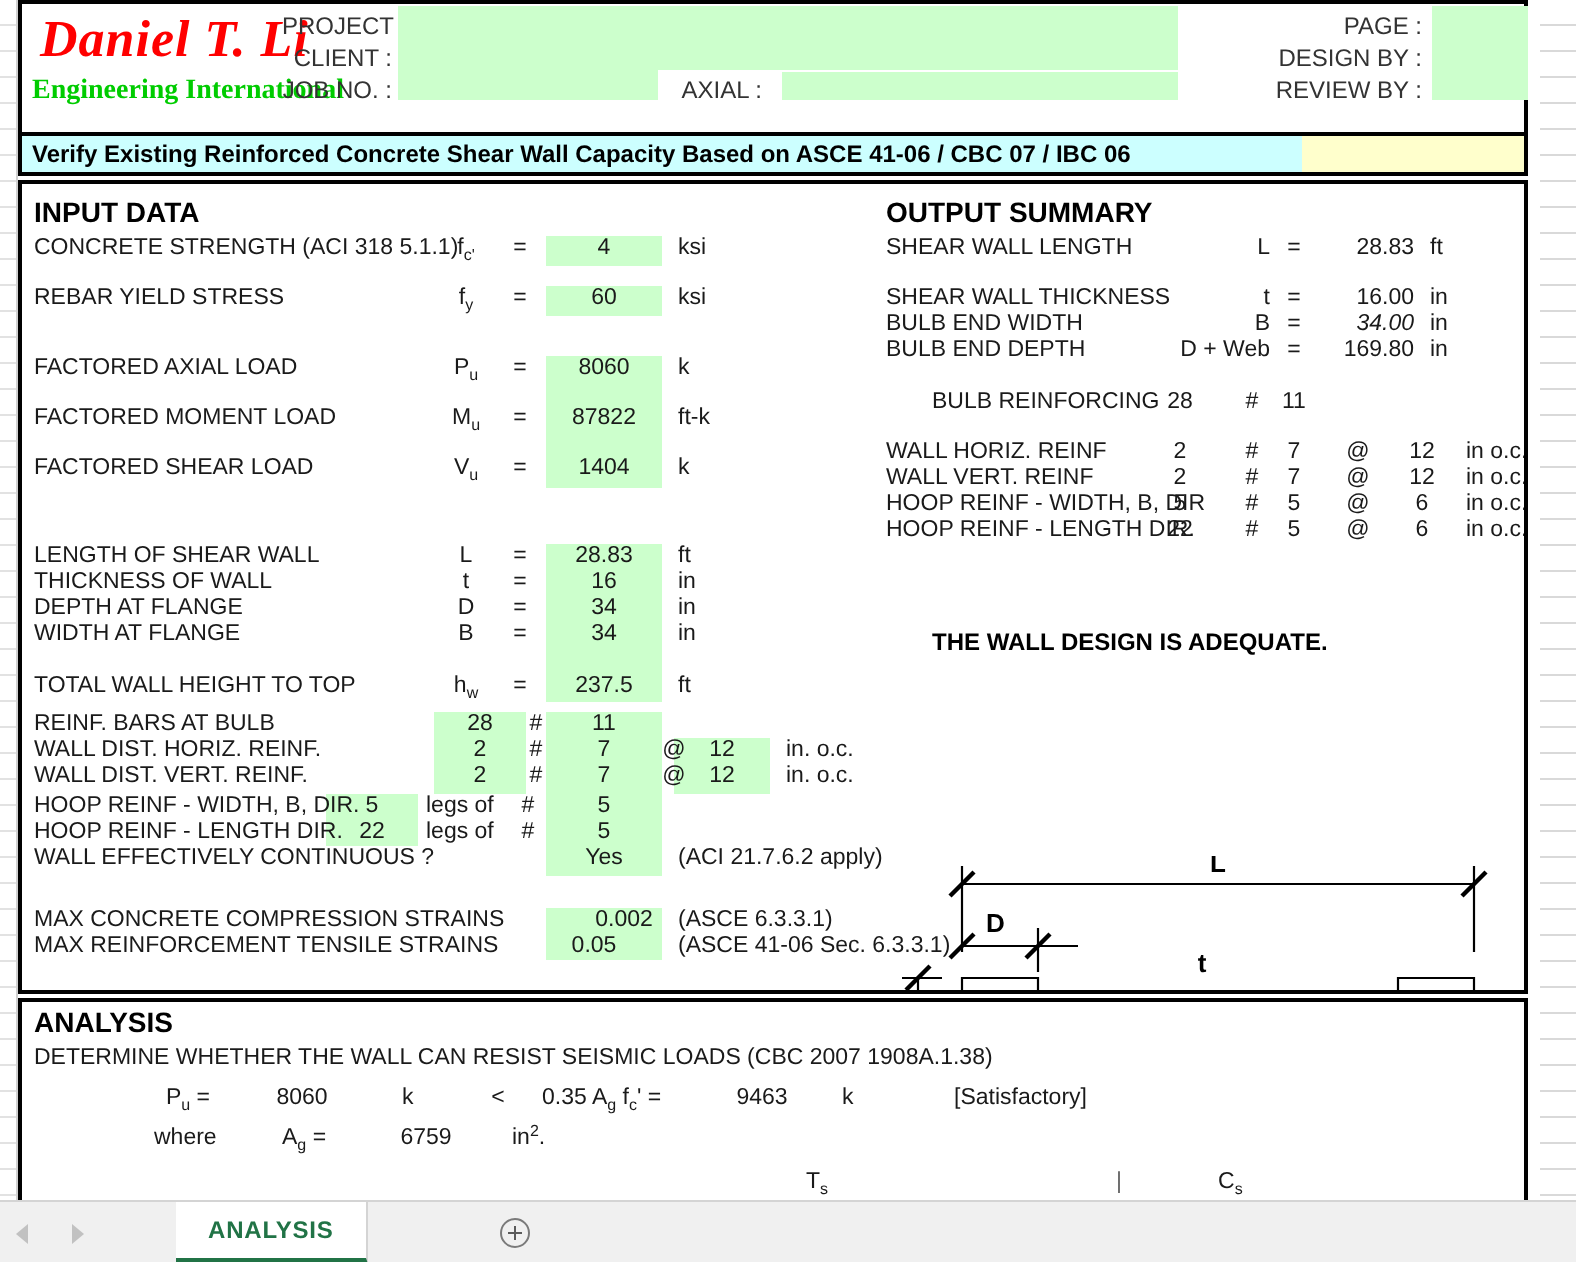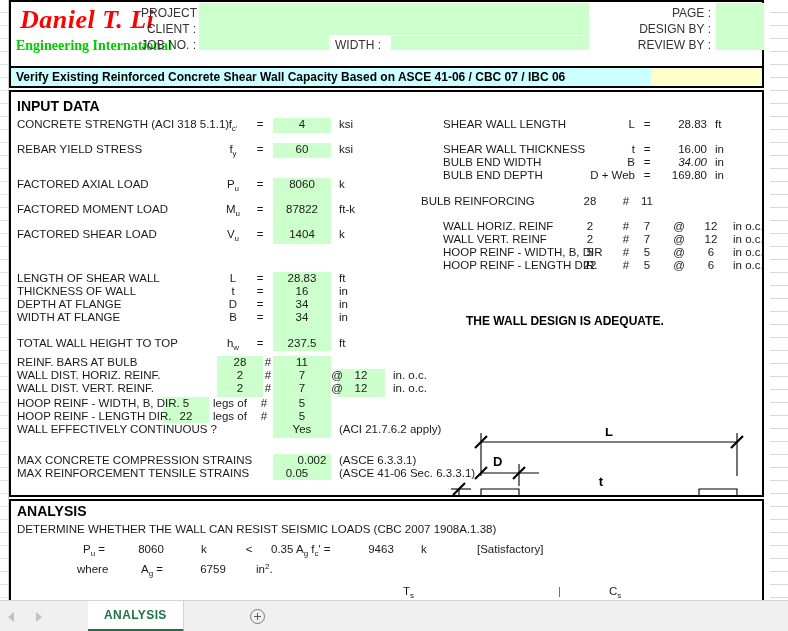--- a/index.html
+++ b/index.html
@@ -294,7 +294,7 @@
 
       <div class="hdr-field" style="left:188px;top:1px;width:390px;height:47px;"></div>
       <div class="hdr-field white" style="left:318px;top:33px;width:260px;height:31px;"></div>
-      <div class="hdr-lbl" style="left:320px;top:36px;width:50px;">WIDTH :</div>
+      <div class="hdr-lbl" style="left:320px;top:36px;width:50px;">AXIAL :</div>
       <div class="hdr-field" style="left:380px;top:34px;width:198px;height:14px;"></div>
 
       <div class="hdr-lbl" style="left:560px;top:4px;width:140px;">PAGE :</div>

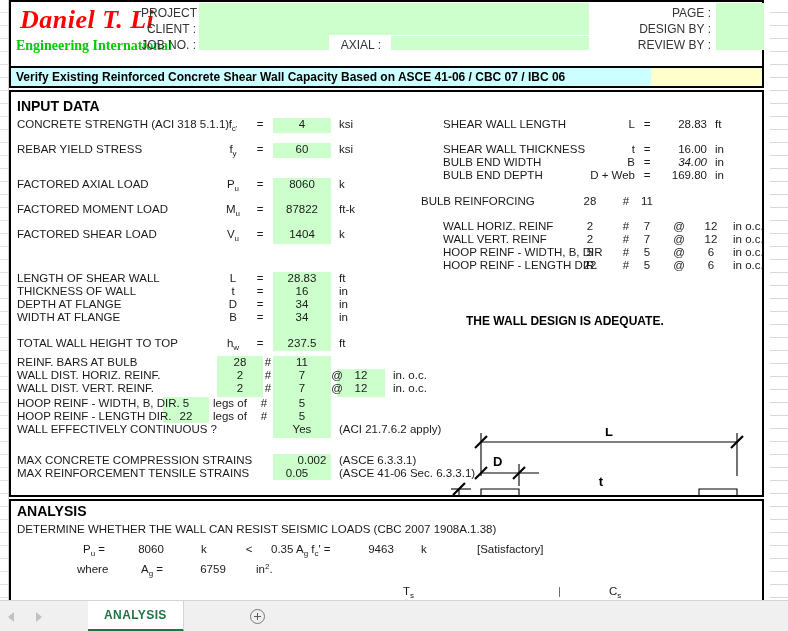--- a/index.html
+++ b/index.html
@@ -421,6 +421,7 @@
       <div class="c ctr" style="left:262px;top:375px;width:48px;">0.05</div>
       <div class="c" style="left:328px;top:375px;">(ASCE 41-06 Sec. 6.3.3.1)</div>
 
+      <div class="sec" style="left:432px;top:6px;">OUTPUT SUMMARY</div>
       <div id="output-dim-rows">
           <div class="c " style="left:432px;top:26px;">SHEAR WALL LENGTH</div>
           <div class="c r" style="left:570px;top:26px;width:54px;">L</div>

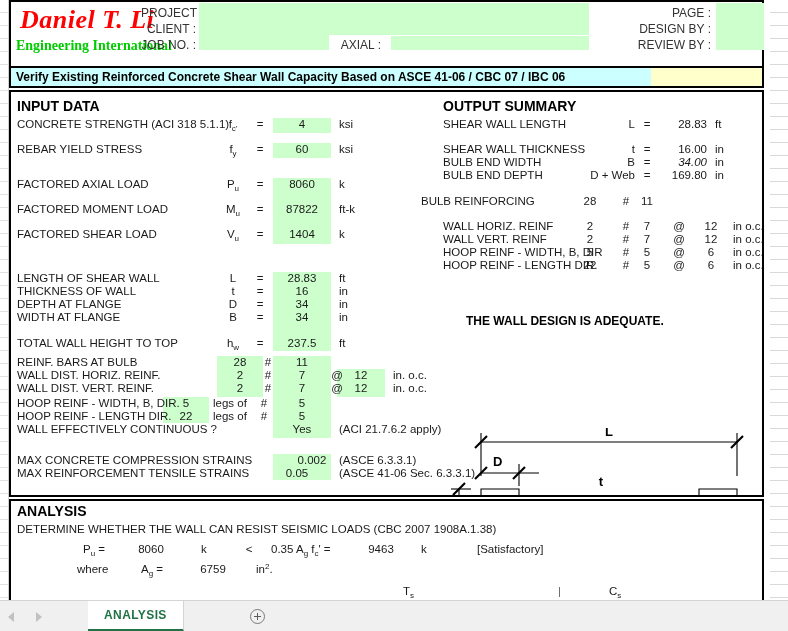--- a/index.html
+++ b/index.html
@@ -445,7 +445,7 @@
           <div class="c " style="left:704px;top:77px;">in</div>
         </div>
       <div id="output-rebar-rows">
-          <div class="c " style="left:410px;top:103px;text-align:right;">BULB REINFORCING</div>
+          <div class="c " style="left:455px;top:103px;text-align:right;">BULB REINFORCING</div>
           <div class="c ctr" style="left:562px;top:103px;width:34px;">28</div>
           <div class="c ctr" style="left:608px;top:103px;width:14px;">#</div>
           <div class="c ctr" style="left:626px;top:103px;width:20px;">11</div>

